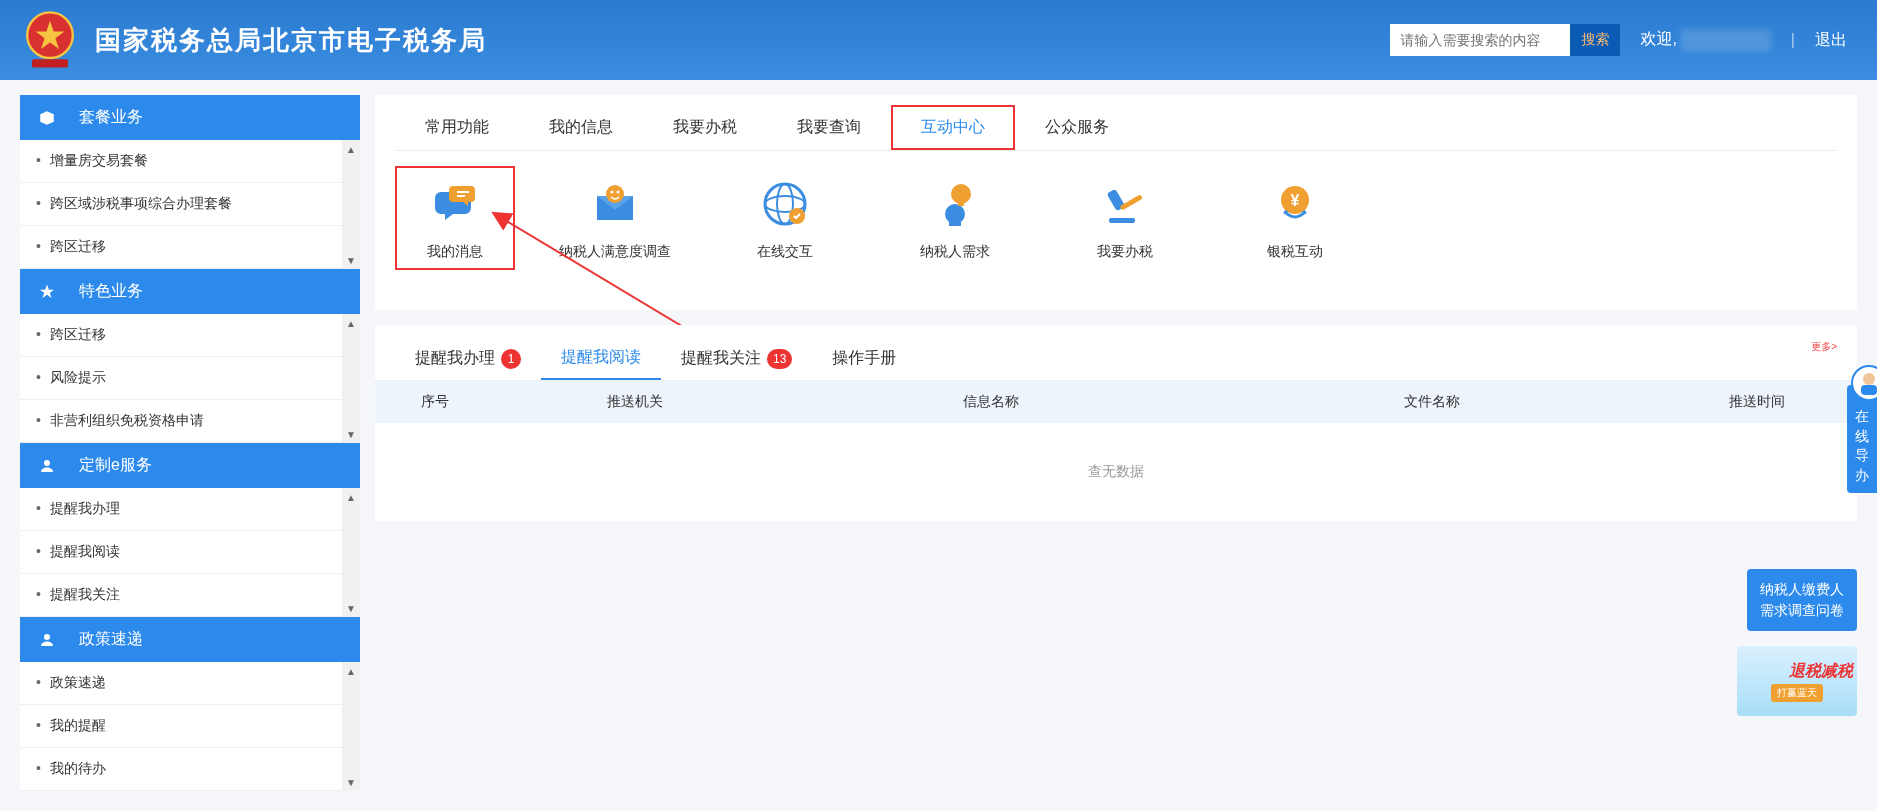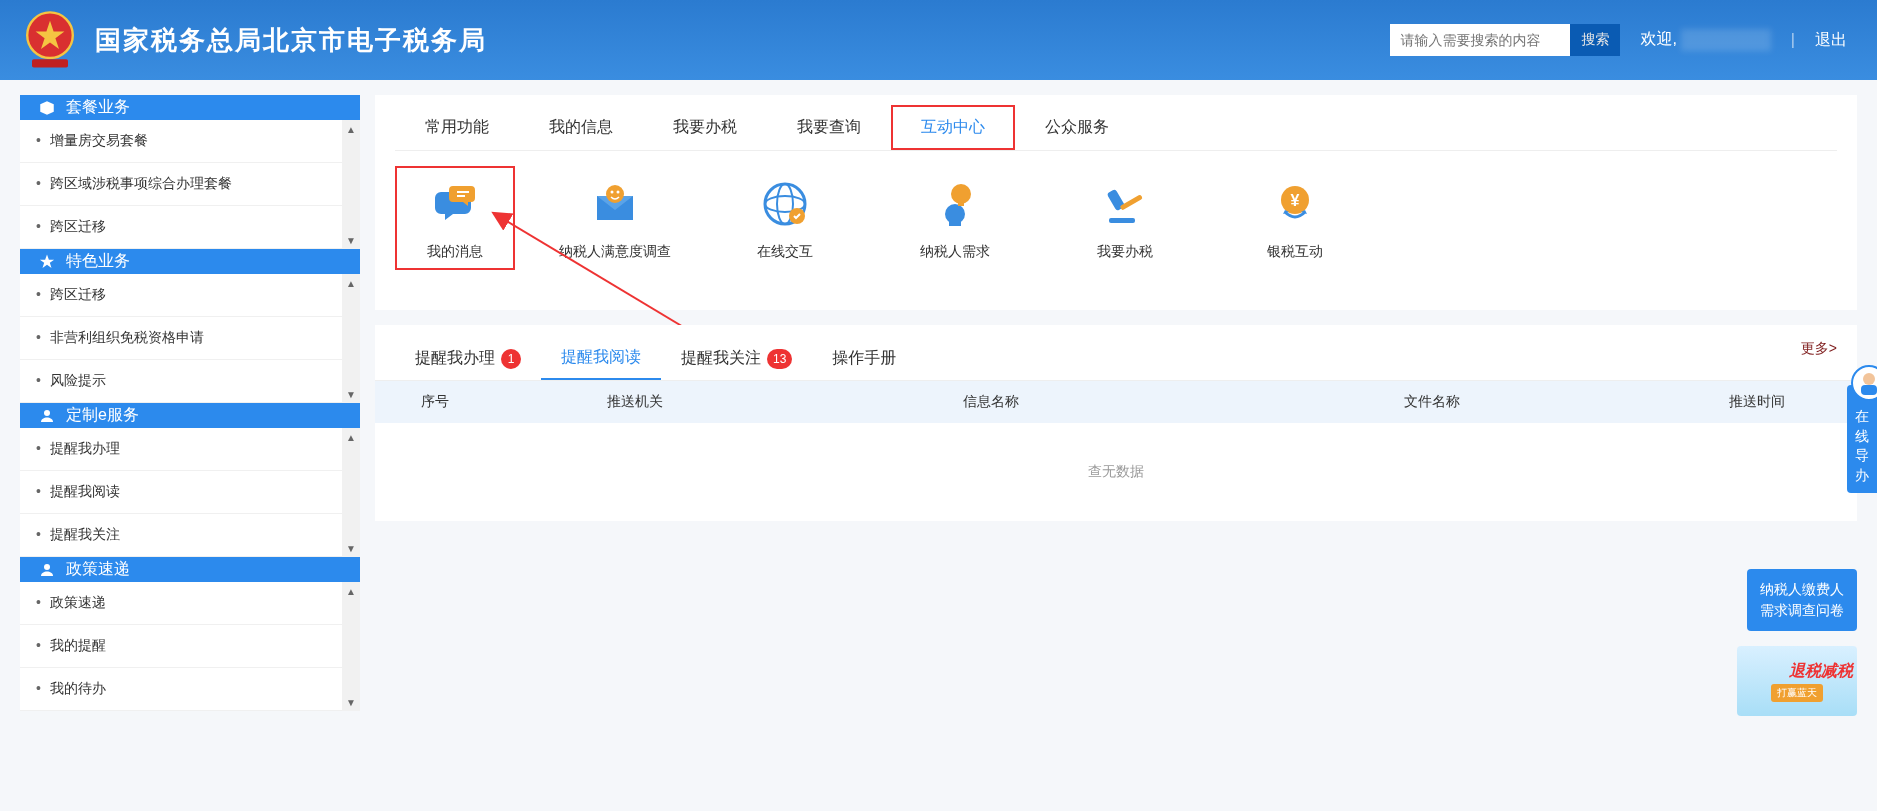--- a/index.html
+++ b/index.html
@@ -13,7 +13,7 @@
   .header-right { position: absolute; right: 30px; display: flex; align-items: center; gap: 20px; color: #fff; font-size: 16px; }
   .search-box { display: flex; }
   .search-input { width: 180px; height: 32px; border: none; padding: 16px 10px; font-size: 14px; color: #3b82f6; }
-  .search-btn { width: 50px; height: 32px; background: #0a5bb3; color: #e5e5e5; border: none; font-size: 14px; cursor: pointer; }
+  .search-btn { width: 50px; height: 32px; background: #0a5bb3; color: #fdba74; border: none; font-size: 14px; cursor: pointer; }
   .user-blur { display: inline-block; width: 90px; height: 22px; background: rgba(255,255,255,0.15); filter: blur(3px); vertical-align: middle; margin-left: 4px; }
   .divider-v { color: #fff; opacity: 0.6; }
   .logout-link { color: #fff; text-decoration: none; cursor: pointer; }

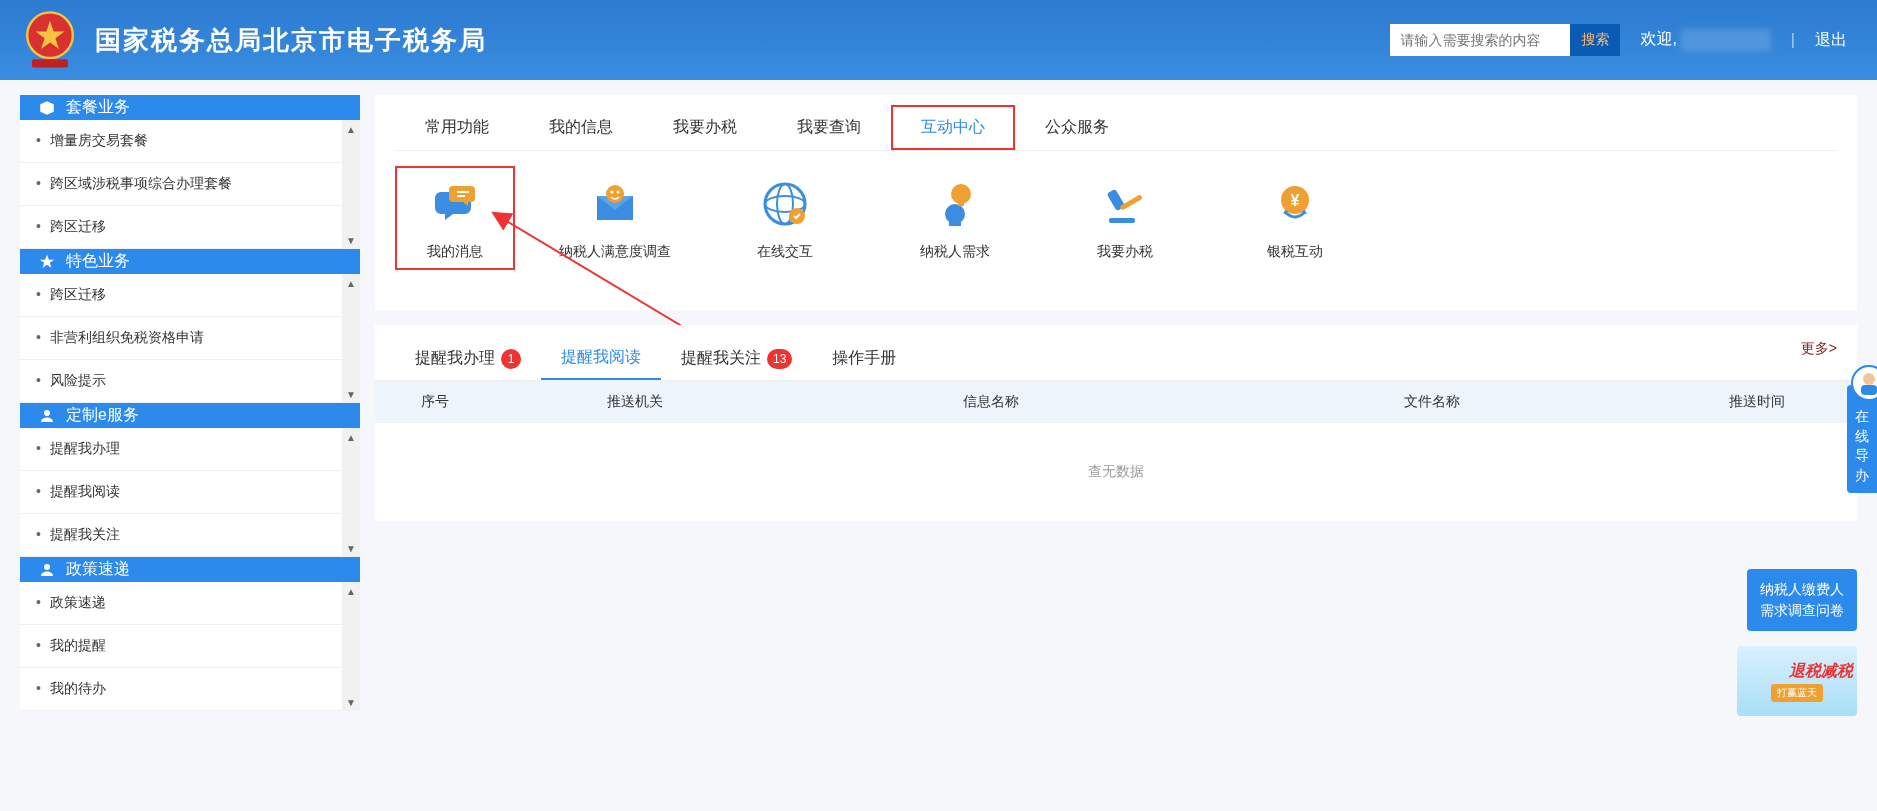--- a/index.html
+++ b/index.html
@@ -23,7 +23,7 @@
   
   
   .sidebar { width: 340px; flex-shrink: 0; }
-  .side-section-header { background: #2c8aed; color: #fff; padding: 2px 18px; font-size: 16px; display: flex; align-items: center; gap: 10px; cursor: pointer; }
+  .side-section-header { background: #2c8aed; color: #fff; padding: 12px 18px; font-size: 16px; display: flex; align-items: center; gap: 23px; cursor: pointer; }
   .side-section-header svg { width: 18px; height: 18px; fill: #fff; }
   .side-list { background: #fff; position: relative; }
   .side-item { padding: 12px 18px 12px 30px; font-size: 14px; color: #333; border-bottom: 1px solid #f0f0f0; cursor: pointer; position: relative; }

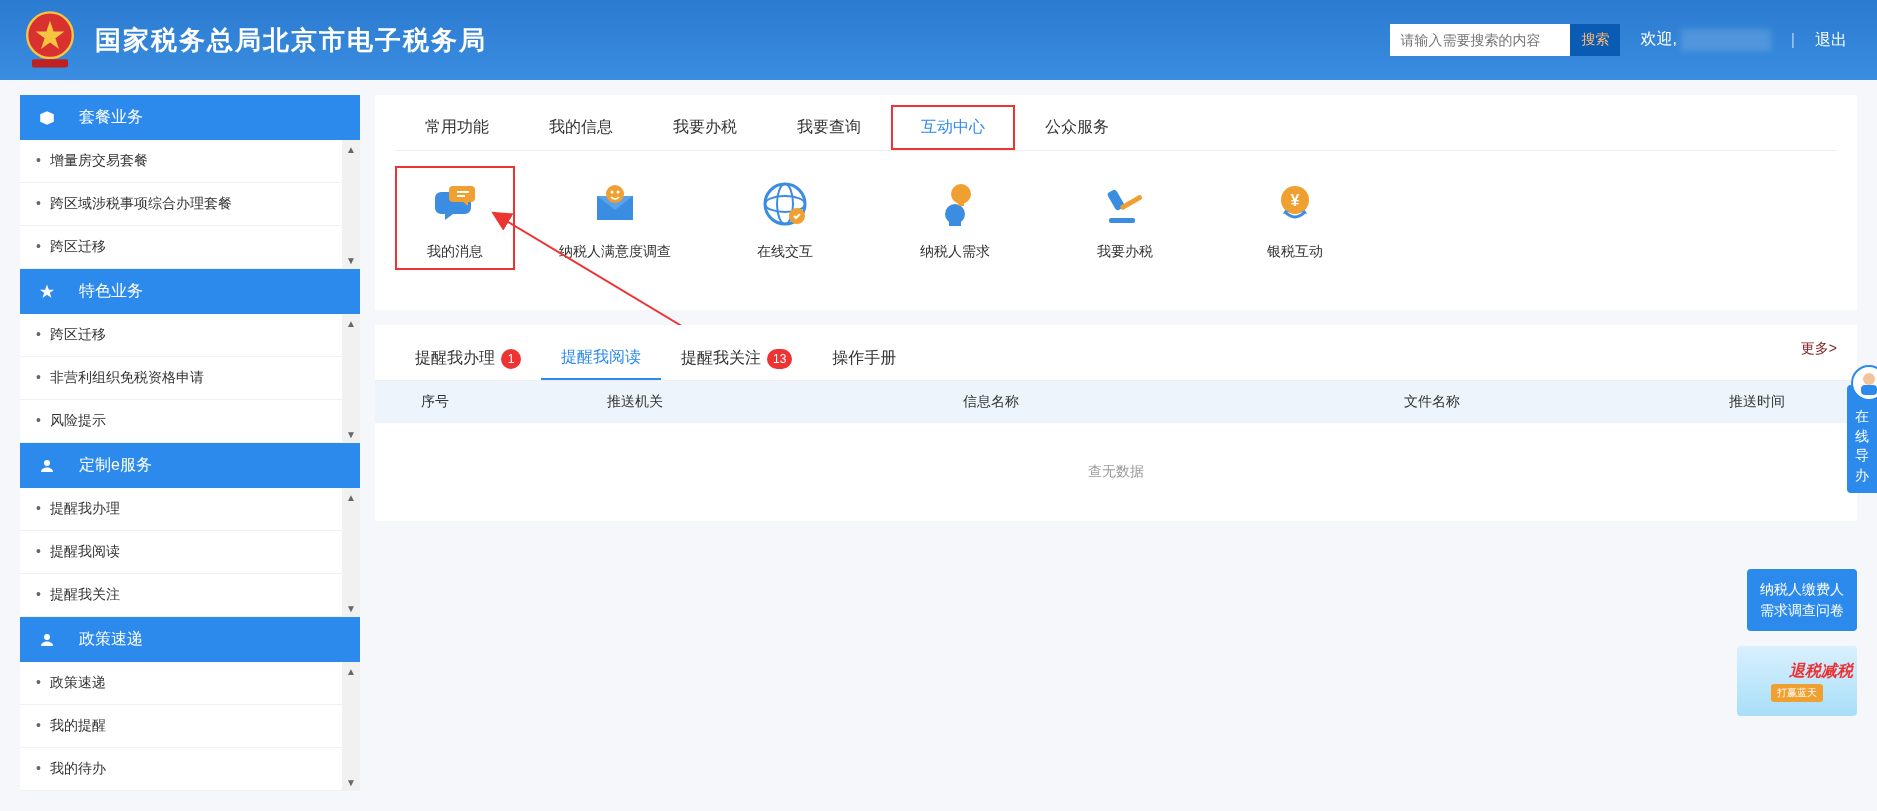--- a/index.html
+++ b/index.html
@@ -55,7 +55,7 @@
   .sub-tab { padding: 10px 20px; font-size: 16px; color: #333; cursor: pointer; position: relative; display: flex; align-items: center; gap: 6px; }
   .sub-tab.active { color: #2c8aed; border-bottom: 2px solid #2c8aed; }
   .badge { background: #e33; color: #fff; border-radius: 10px; min-width: 20px; height: 20px; display: inline-flex; align-items: center; justify-content: center; font-size: 12px; padding: 0 6px; }
-  .more-link { position: absolute; right: 20px; top: 15px; color: #7f1d1d; font-size: 14px; cursor: pointer; }
+  .more-link { position: absolute; right: 20px; top: 15px; color: #ef4444; font-size: 10px; cursor: pointer; }
   
   .table-head { display: flex; background: #edf4fc; padding: 12px 0; font-size: 14px; color: #333; }
   .th-seq { width: 120px; text-align: center; }

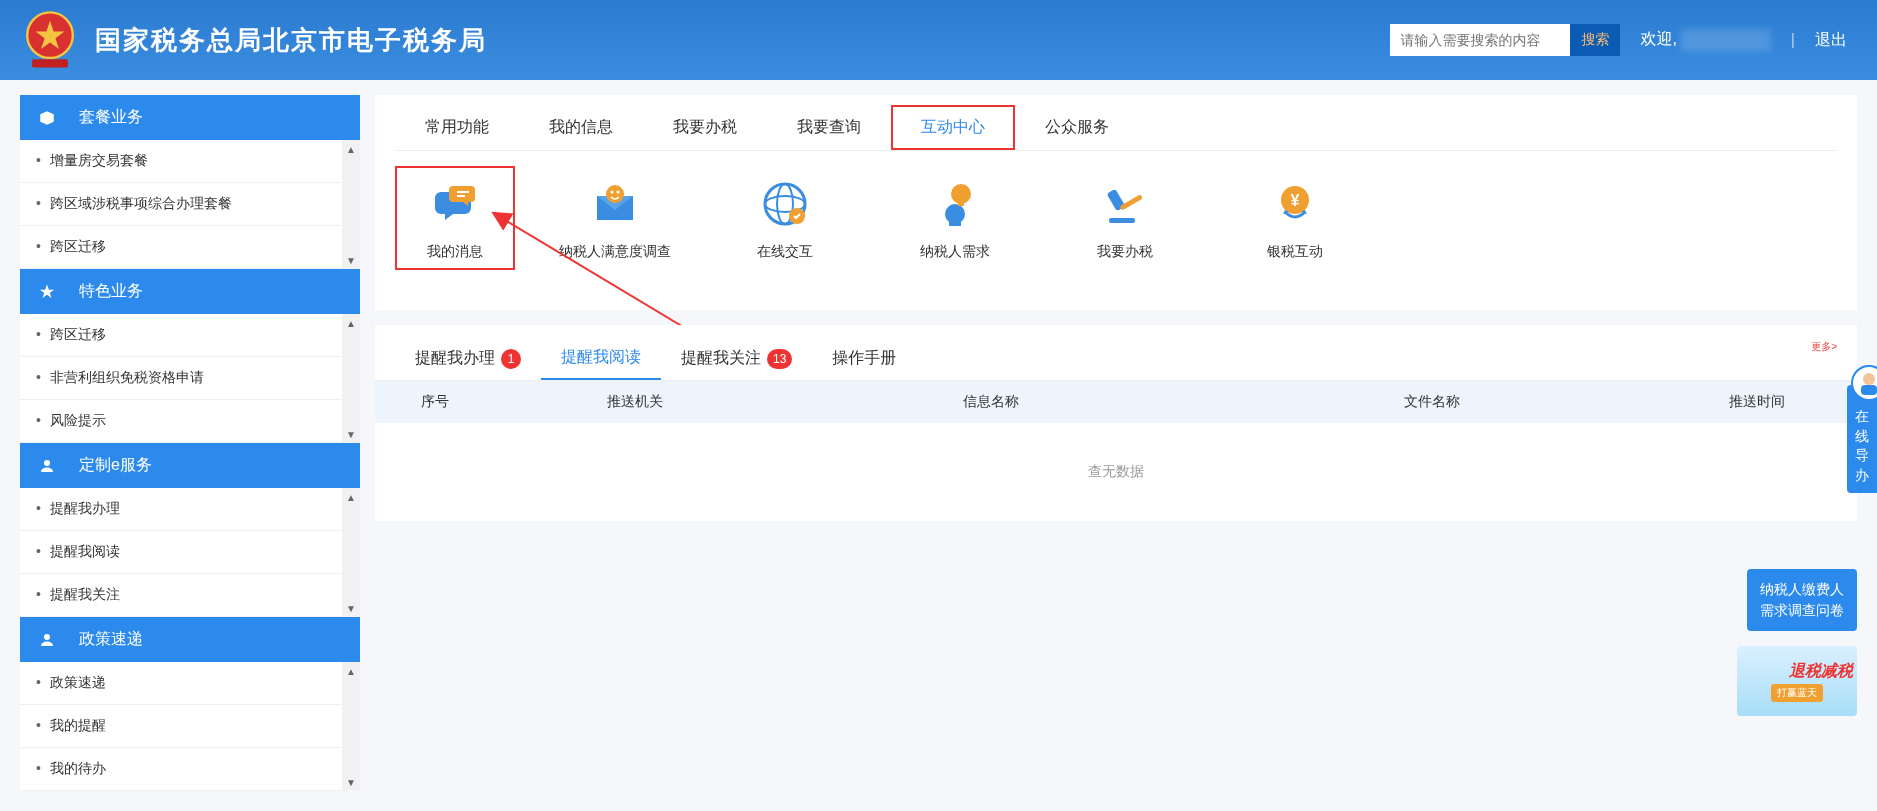--- a/index.html
+++ b/index.html
@@ -125,8 +125,8 @@
     </div>
     <div class="side-list">
       <div class="side-item">跨区迁移</div>
+      <div class="side-item">风险提示</div>
       <div class="side-item">非营利组织免税资格申请</div>
-      <div class="side-item">风险提示</div>
       <div class="side-scroll">
           <div class="scroll-arrow">▲</div>
           <div class="scroll-thumb"></div>

